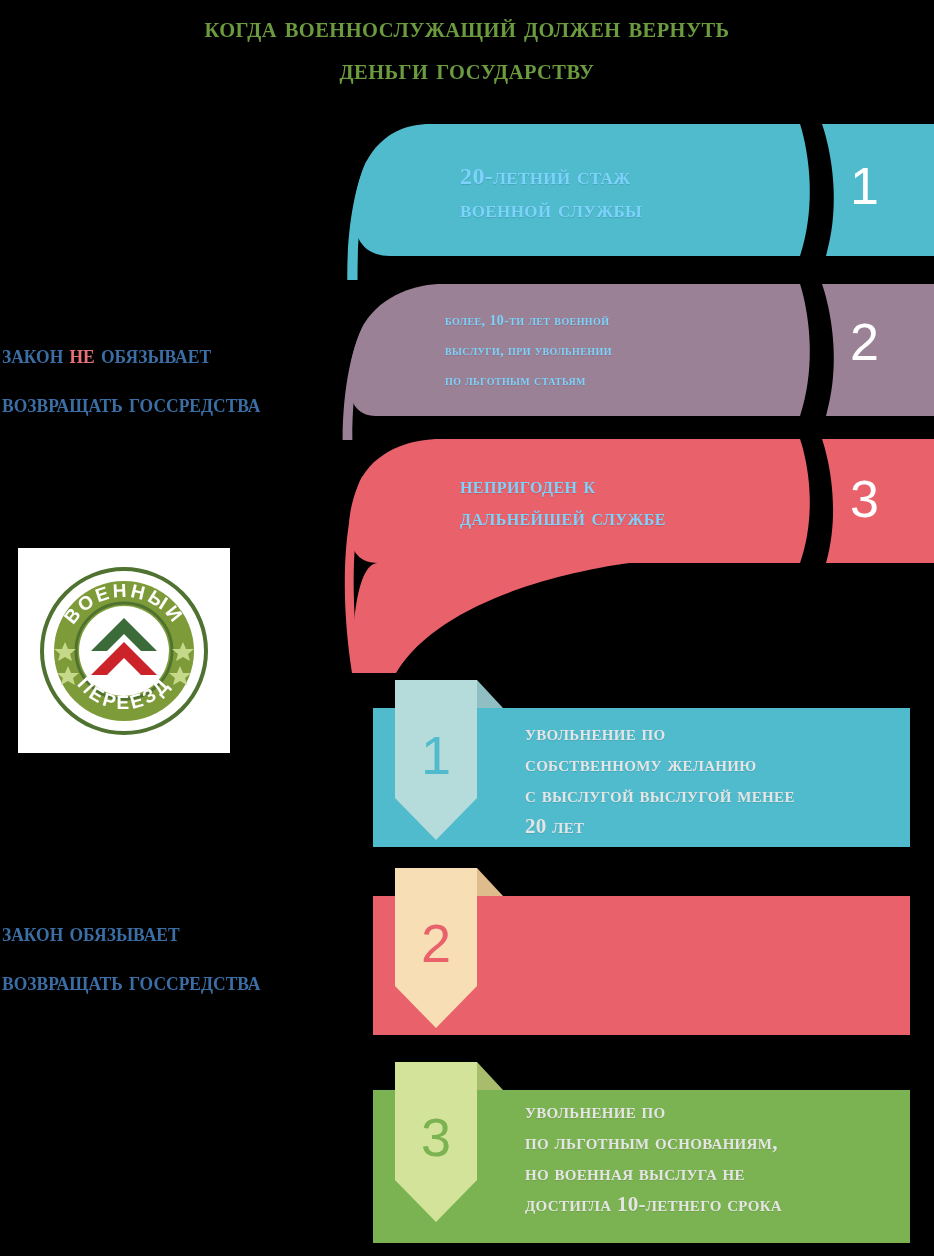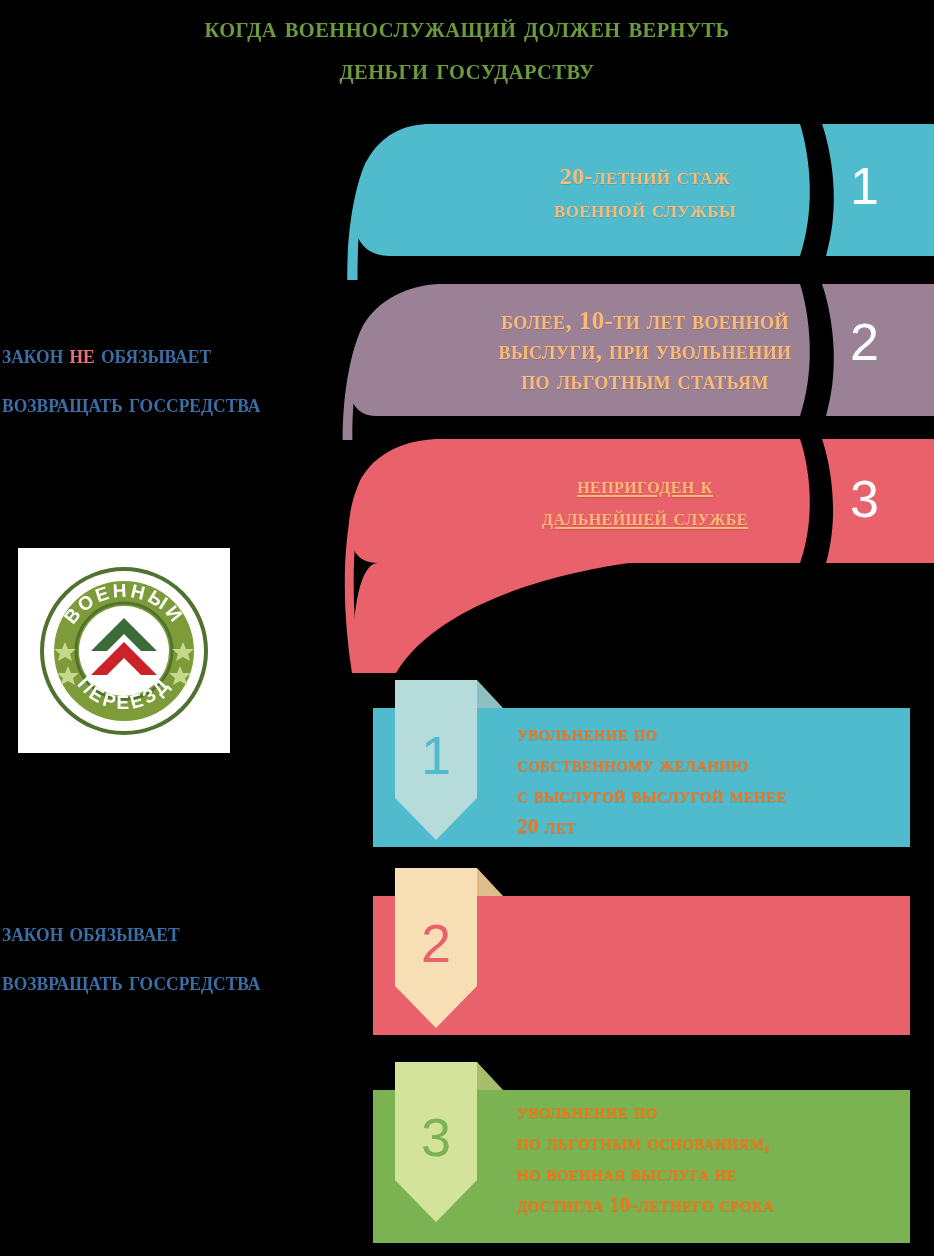--- a/index.html
+++ b/index.html
@@ -63,12 +63,11 @@
   .band-svg { display: block; }
   .band-text {
     position: absolute;
-    color: #fdba74;
-    font-family: "Liberation Serif", serif;
-    font-weight: bold;
-    font-variant: small-caps;
-    text-transform: lowercase;
-    text-align: center;
+    color: #7dd3fc;
+    font-family: "Liberation Serif", serif;
+    font-weight: bold;
+    font-variant: small-caps;
+    text-transform: lowercase;
     letter-spacing: 0.4px;
     text-shadow: 0 1px 1px rgba(0,0,0,0.12);
   }

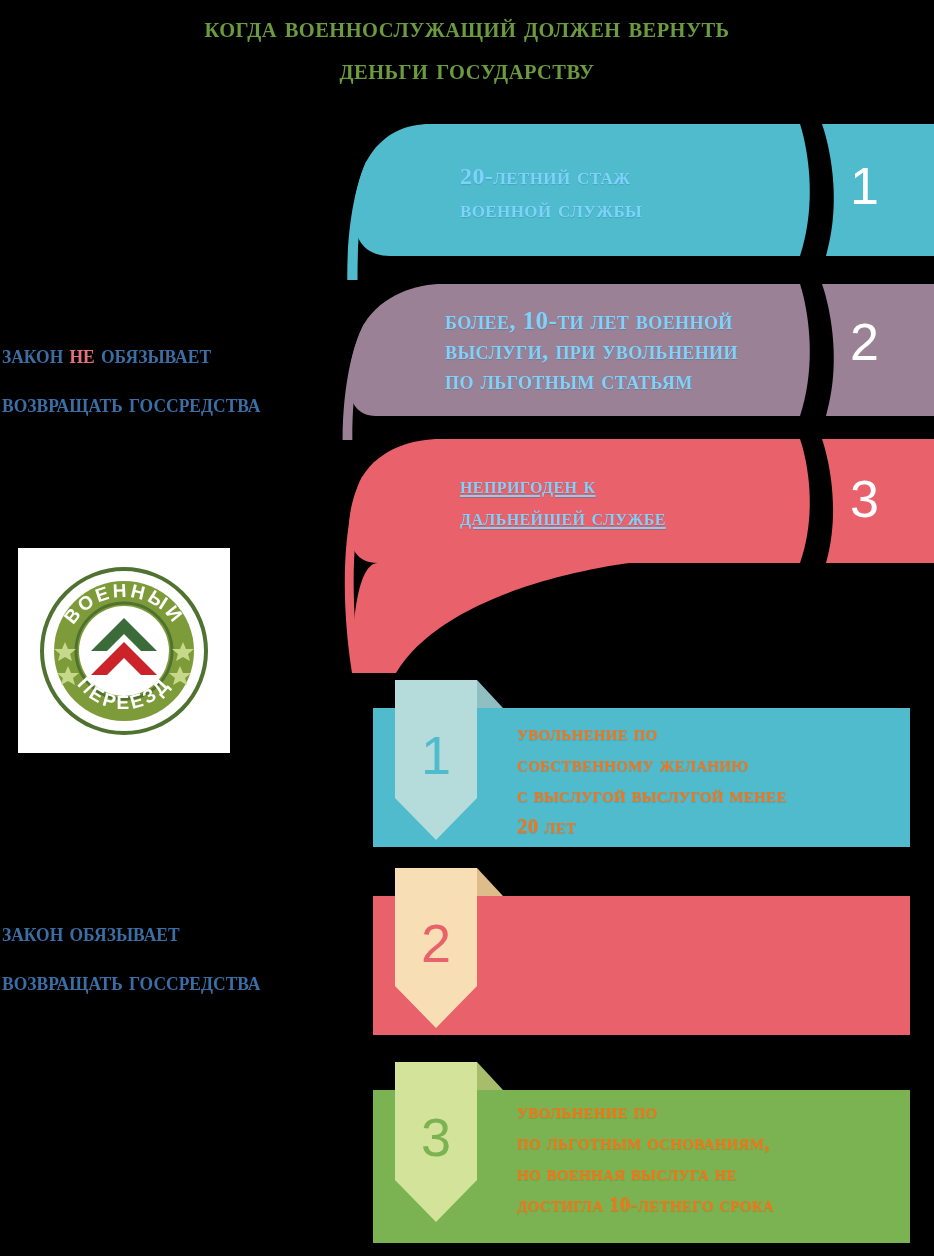--- a/index.html
+++ b/index.html
@@ -85,7 +85,7 @@
   #band1-num  { left: 520px; top: 42px; }
 
   #band2-wrap { top: 278px; height: 162px; }
-  #band2-text { left: 115px; top: 28px; width: 400px; font-size: 25px; line-height: 30px; }
+  #band2-text { left: 115px; top: 28px; width: 400px; font-size: 14px; line-height: 30px; }
   #band2-num  { left: 520px; top: 38px; }
 
   #band3-wrap { top: 433px; height: 245px; }

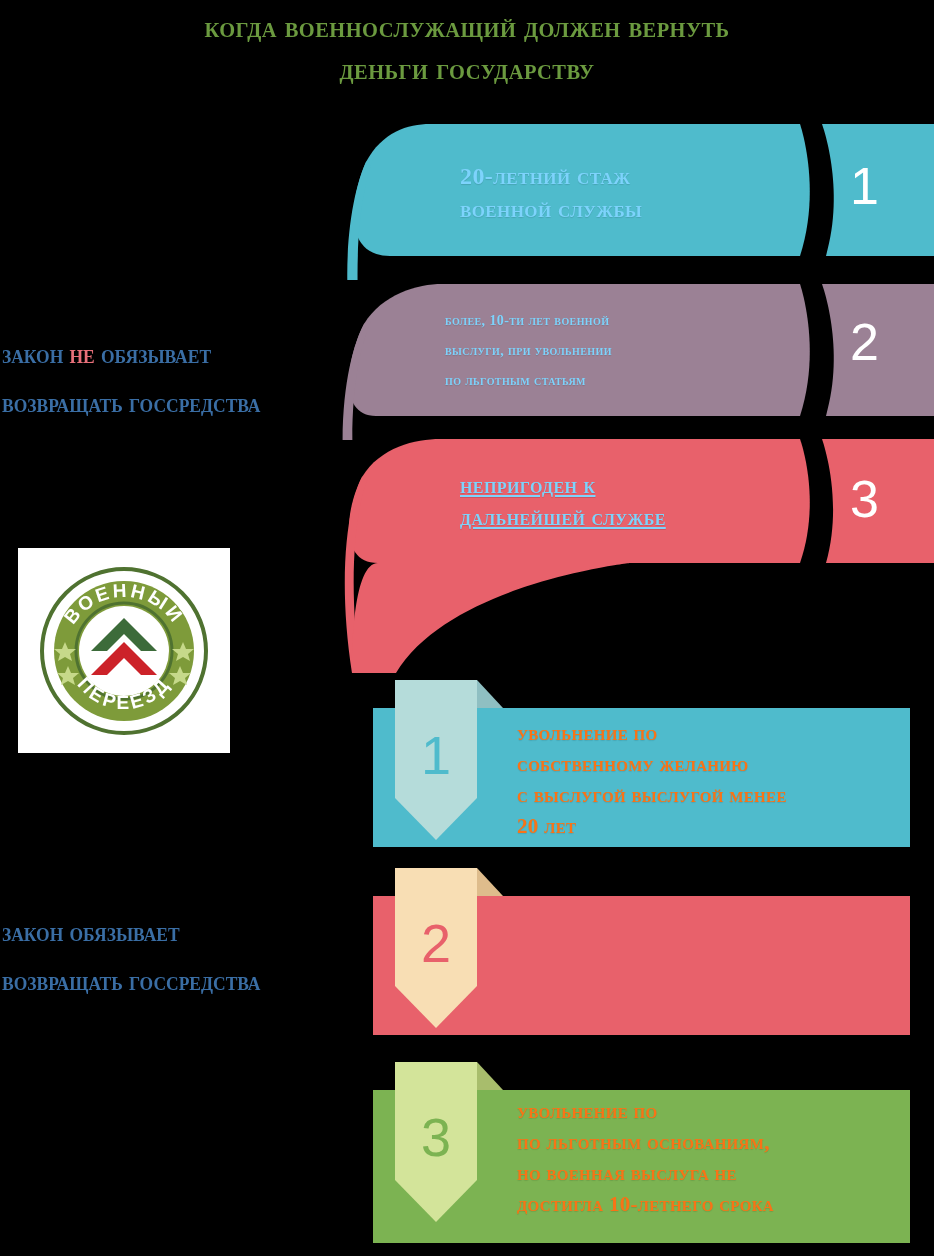--- a/index.html
+++ b/index.html
@@ -89,7 +89,7 @@
   #band2-num  { left: 520px; top: 38px; }
 
   #band3-wrap { top: 433px; height: 245px; }
-  #band3-text { left: 130px; top: 37px; width: 370px; font-size: 23px; line-height: 32px; text-decoration: underline; }
+  #band3-text { left: 130px; top: 37px; width: 370px; font-size: 23px; line-height: 32px; }
   #band3-num  { left: 520px; top: 40px; }
 
   

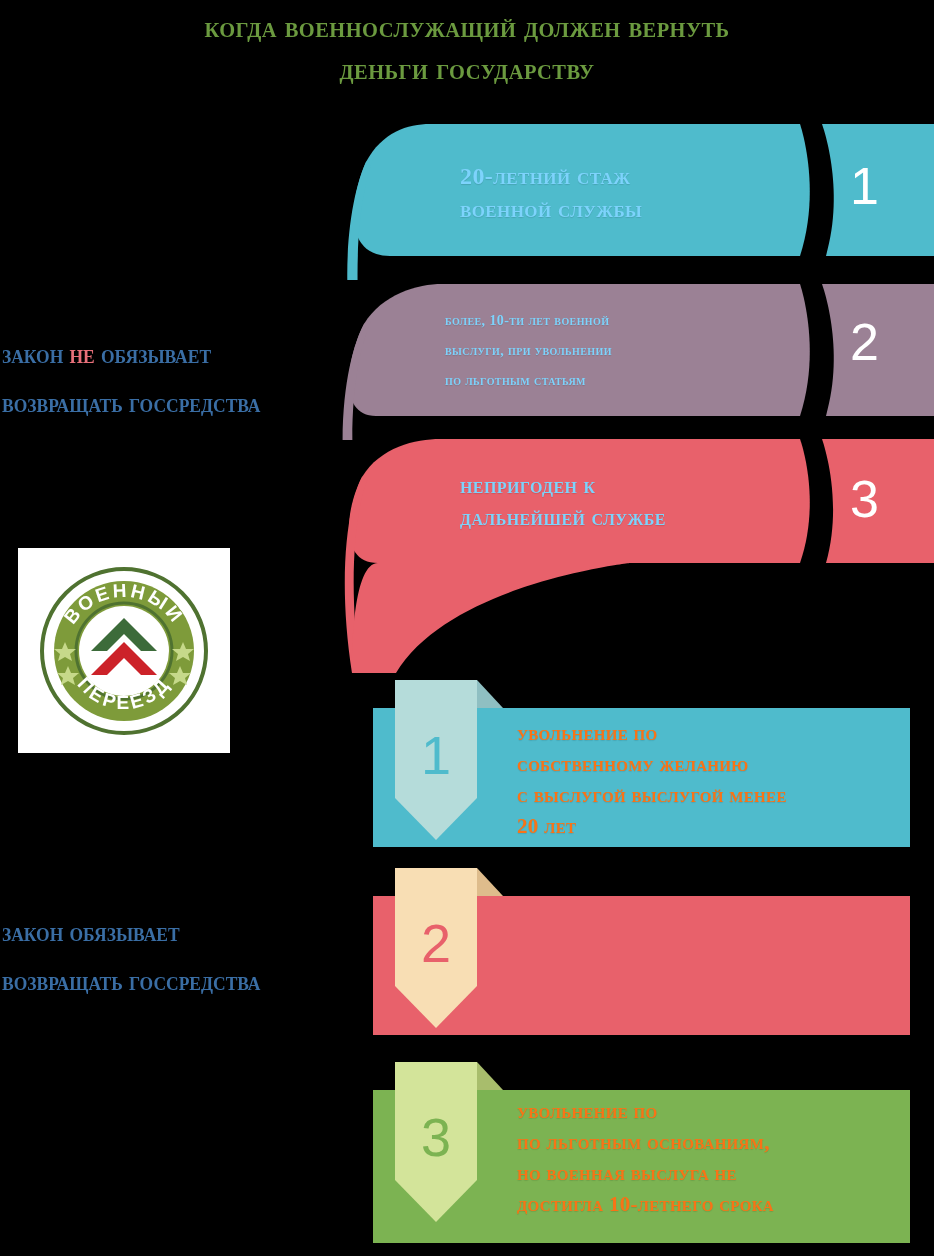--- a/index.html
+++ b/index.html
@@ -129,8 +129,8 @@
   }
   .card-text {
     position: absolute;
-    left: 144px;
-    color: #f97316;
+    left: 152px;
+    color: #e5e5e5;
     font-family: "Liberation Serif", serif;
     font-weight: bold;
     font-size: 21px;

